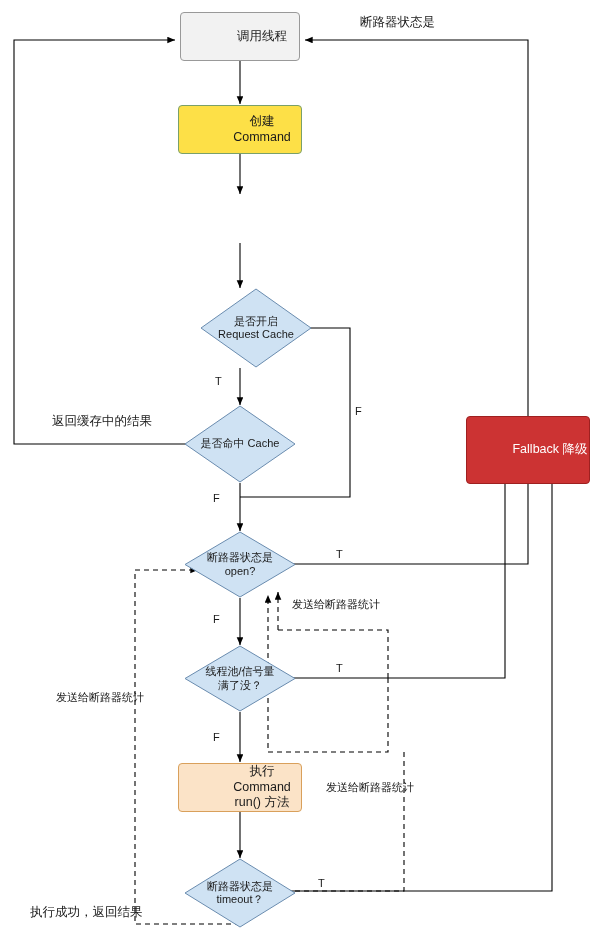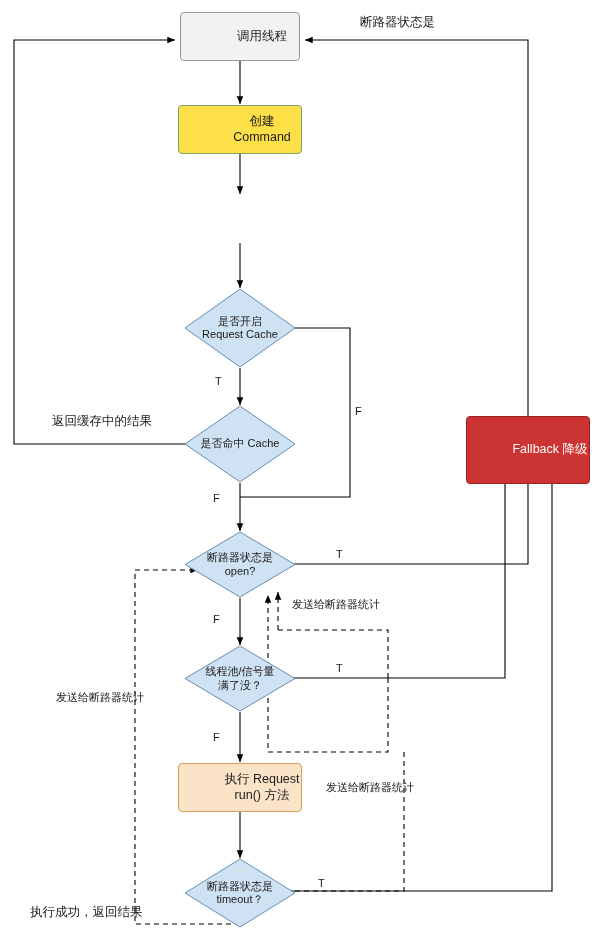--- a/index.html
+++ b/index.html
@@ -108,7 +108,7 @@
   </div>
 
 
-  <div class="diamond-wrap" style="left:184px;top:288px;width:112px;height:80px;">
+  <div class="diamond-wrap" style="left:200px;top:288px;width:112px;height:80px;">
     <svg class="dia" viewBox="0 0 112 80">
       <polygon points="56,1 111,40 56,79 1,40" fill="#cfe2f3" stroke="#6a8caf" stroke-width="1"></polygon>
     </svg>

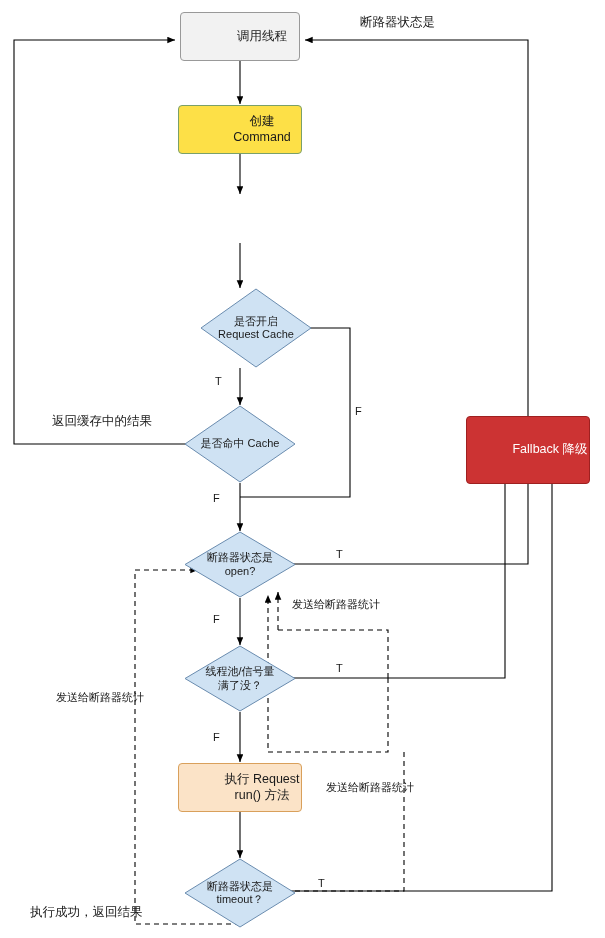--- a/index.html
+++ b/index.html
@@ -140,7 +140,7 @@
   </div>
 
   <div class="node rect n-orange" style="left:178px;top:763px;width:124px;height:49px;">
-    <span>执行 Request
+    <span>执行 Command
 run() 方法</span>
   </div>
 

